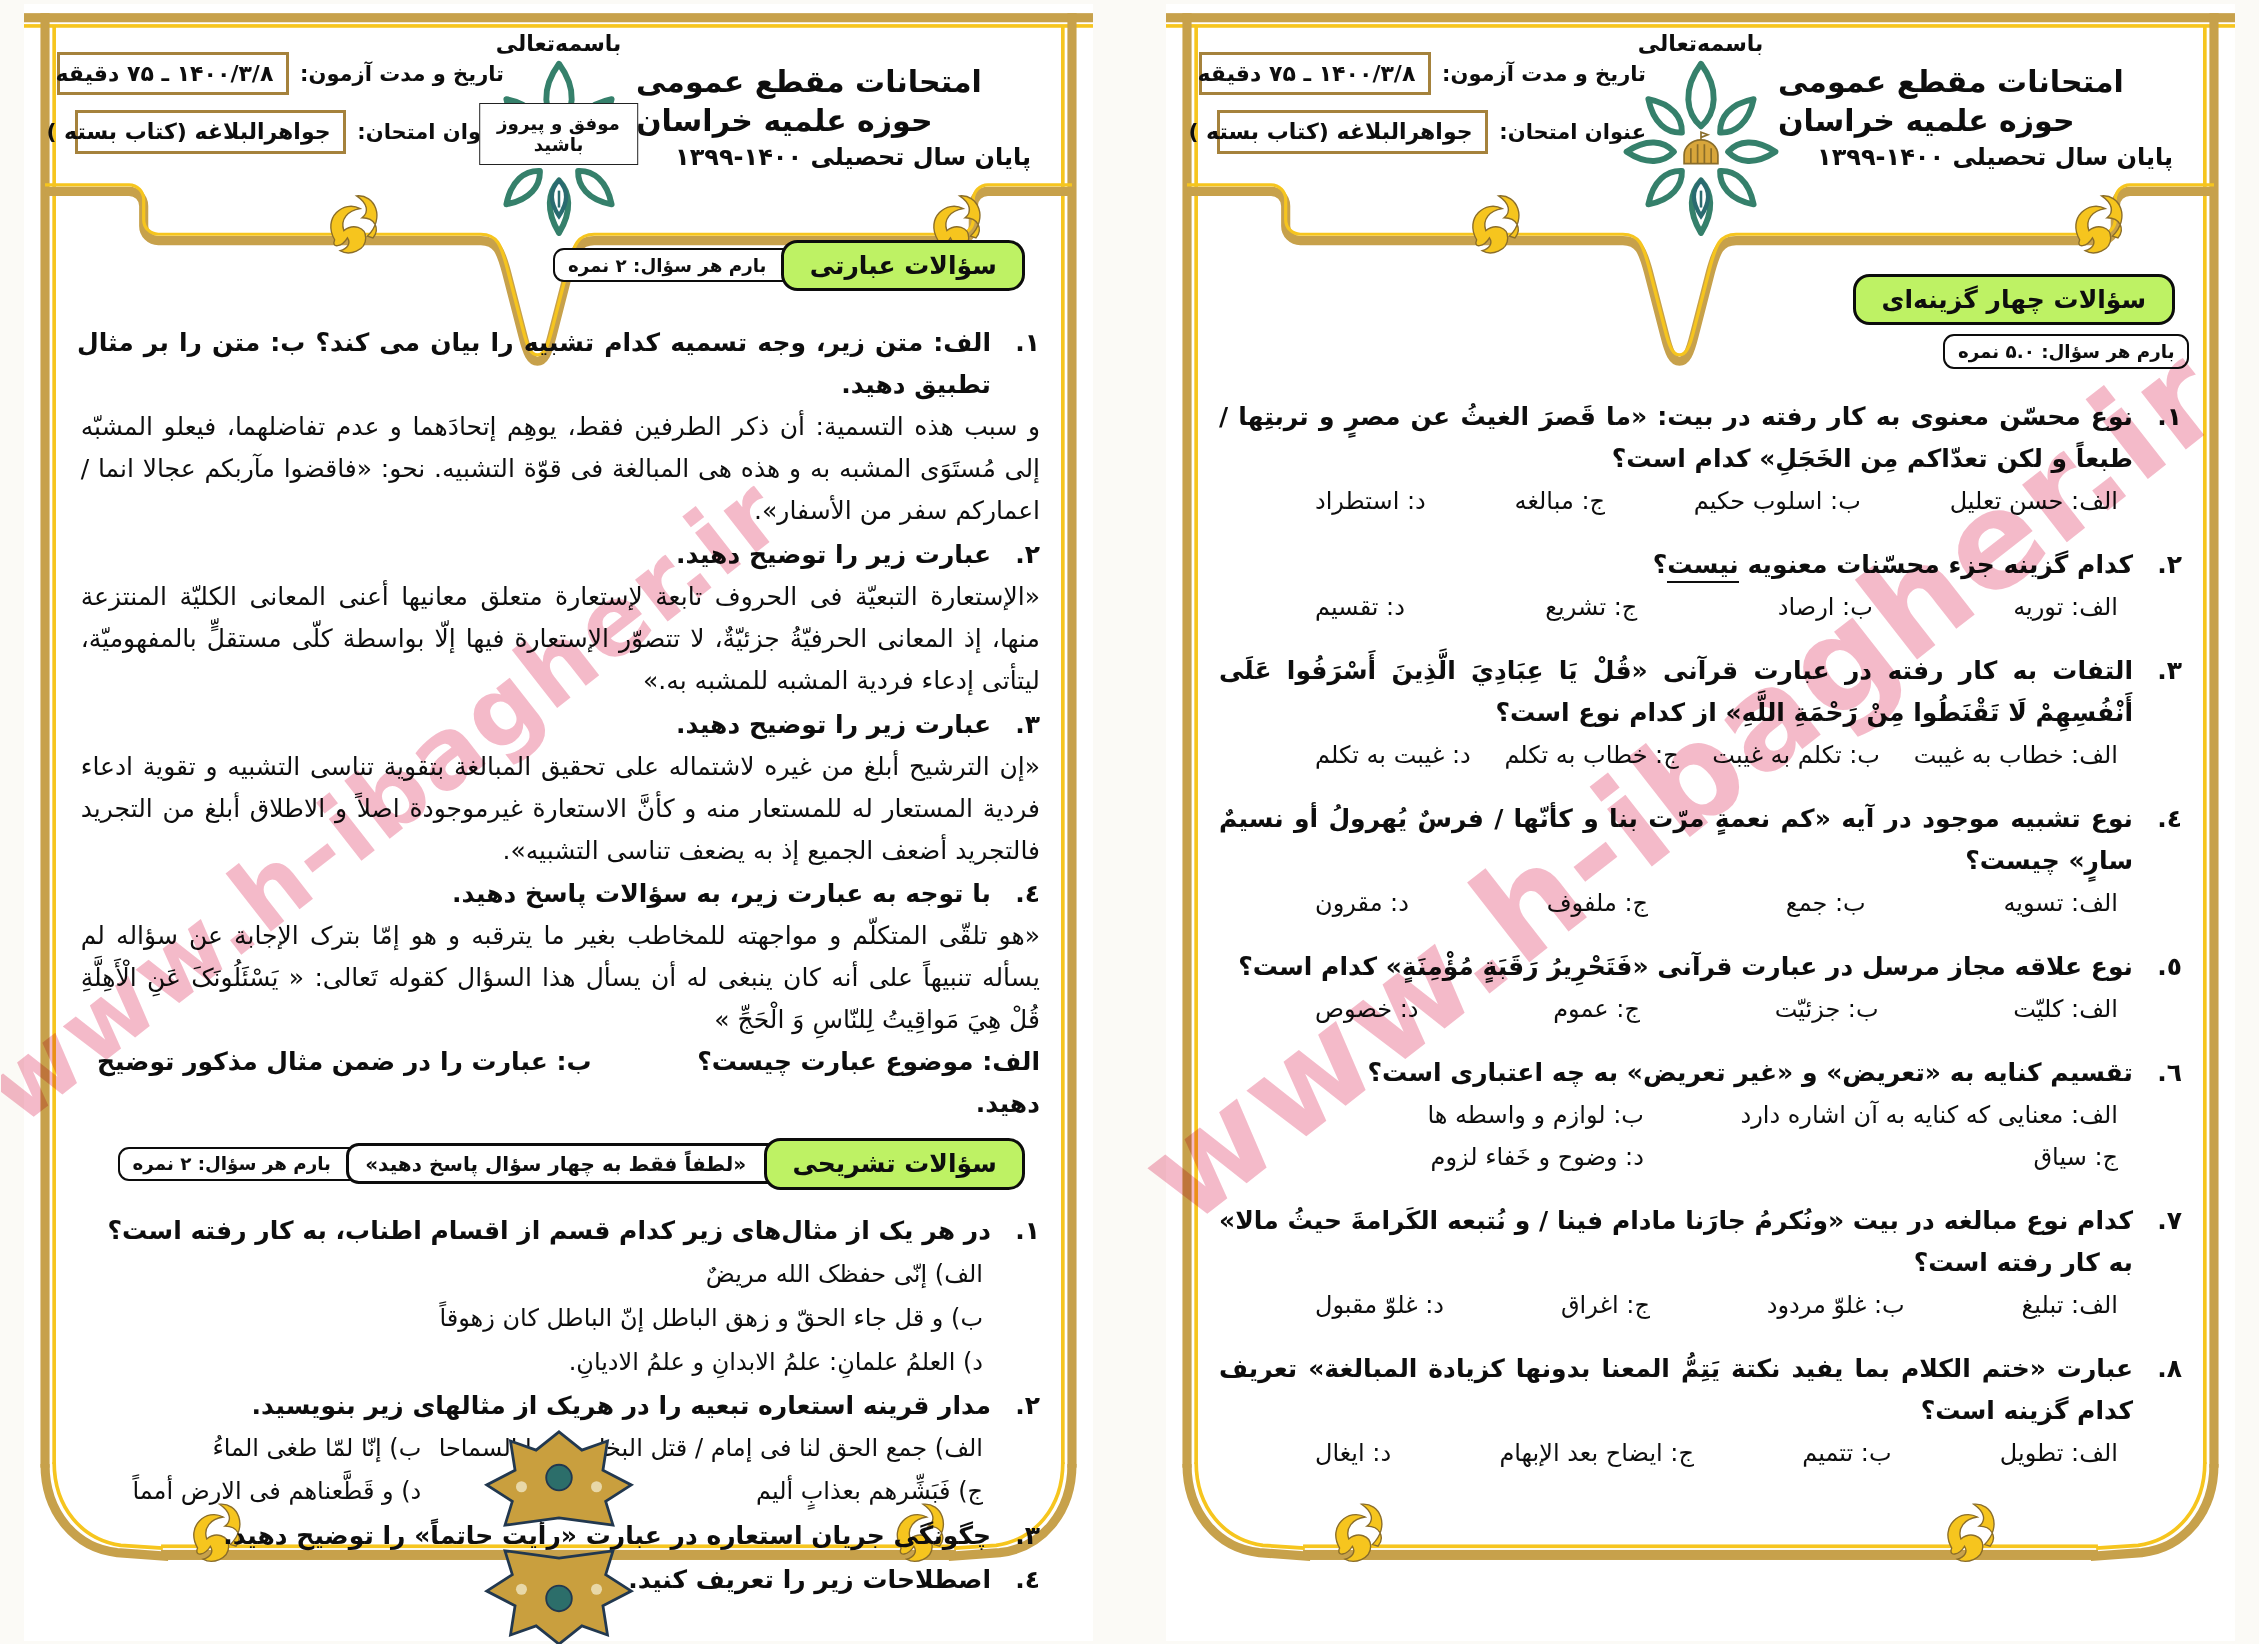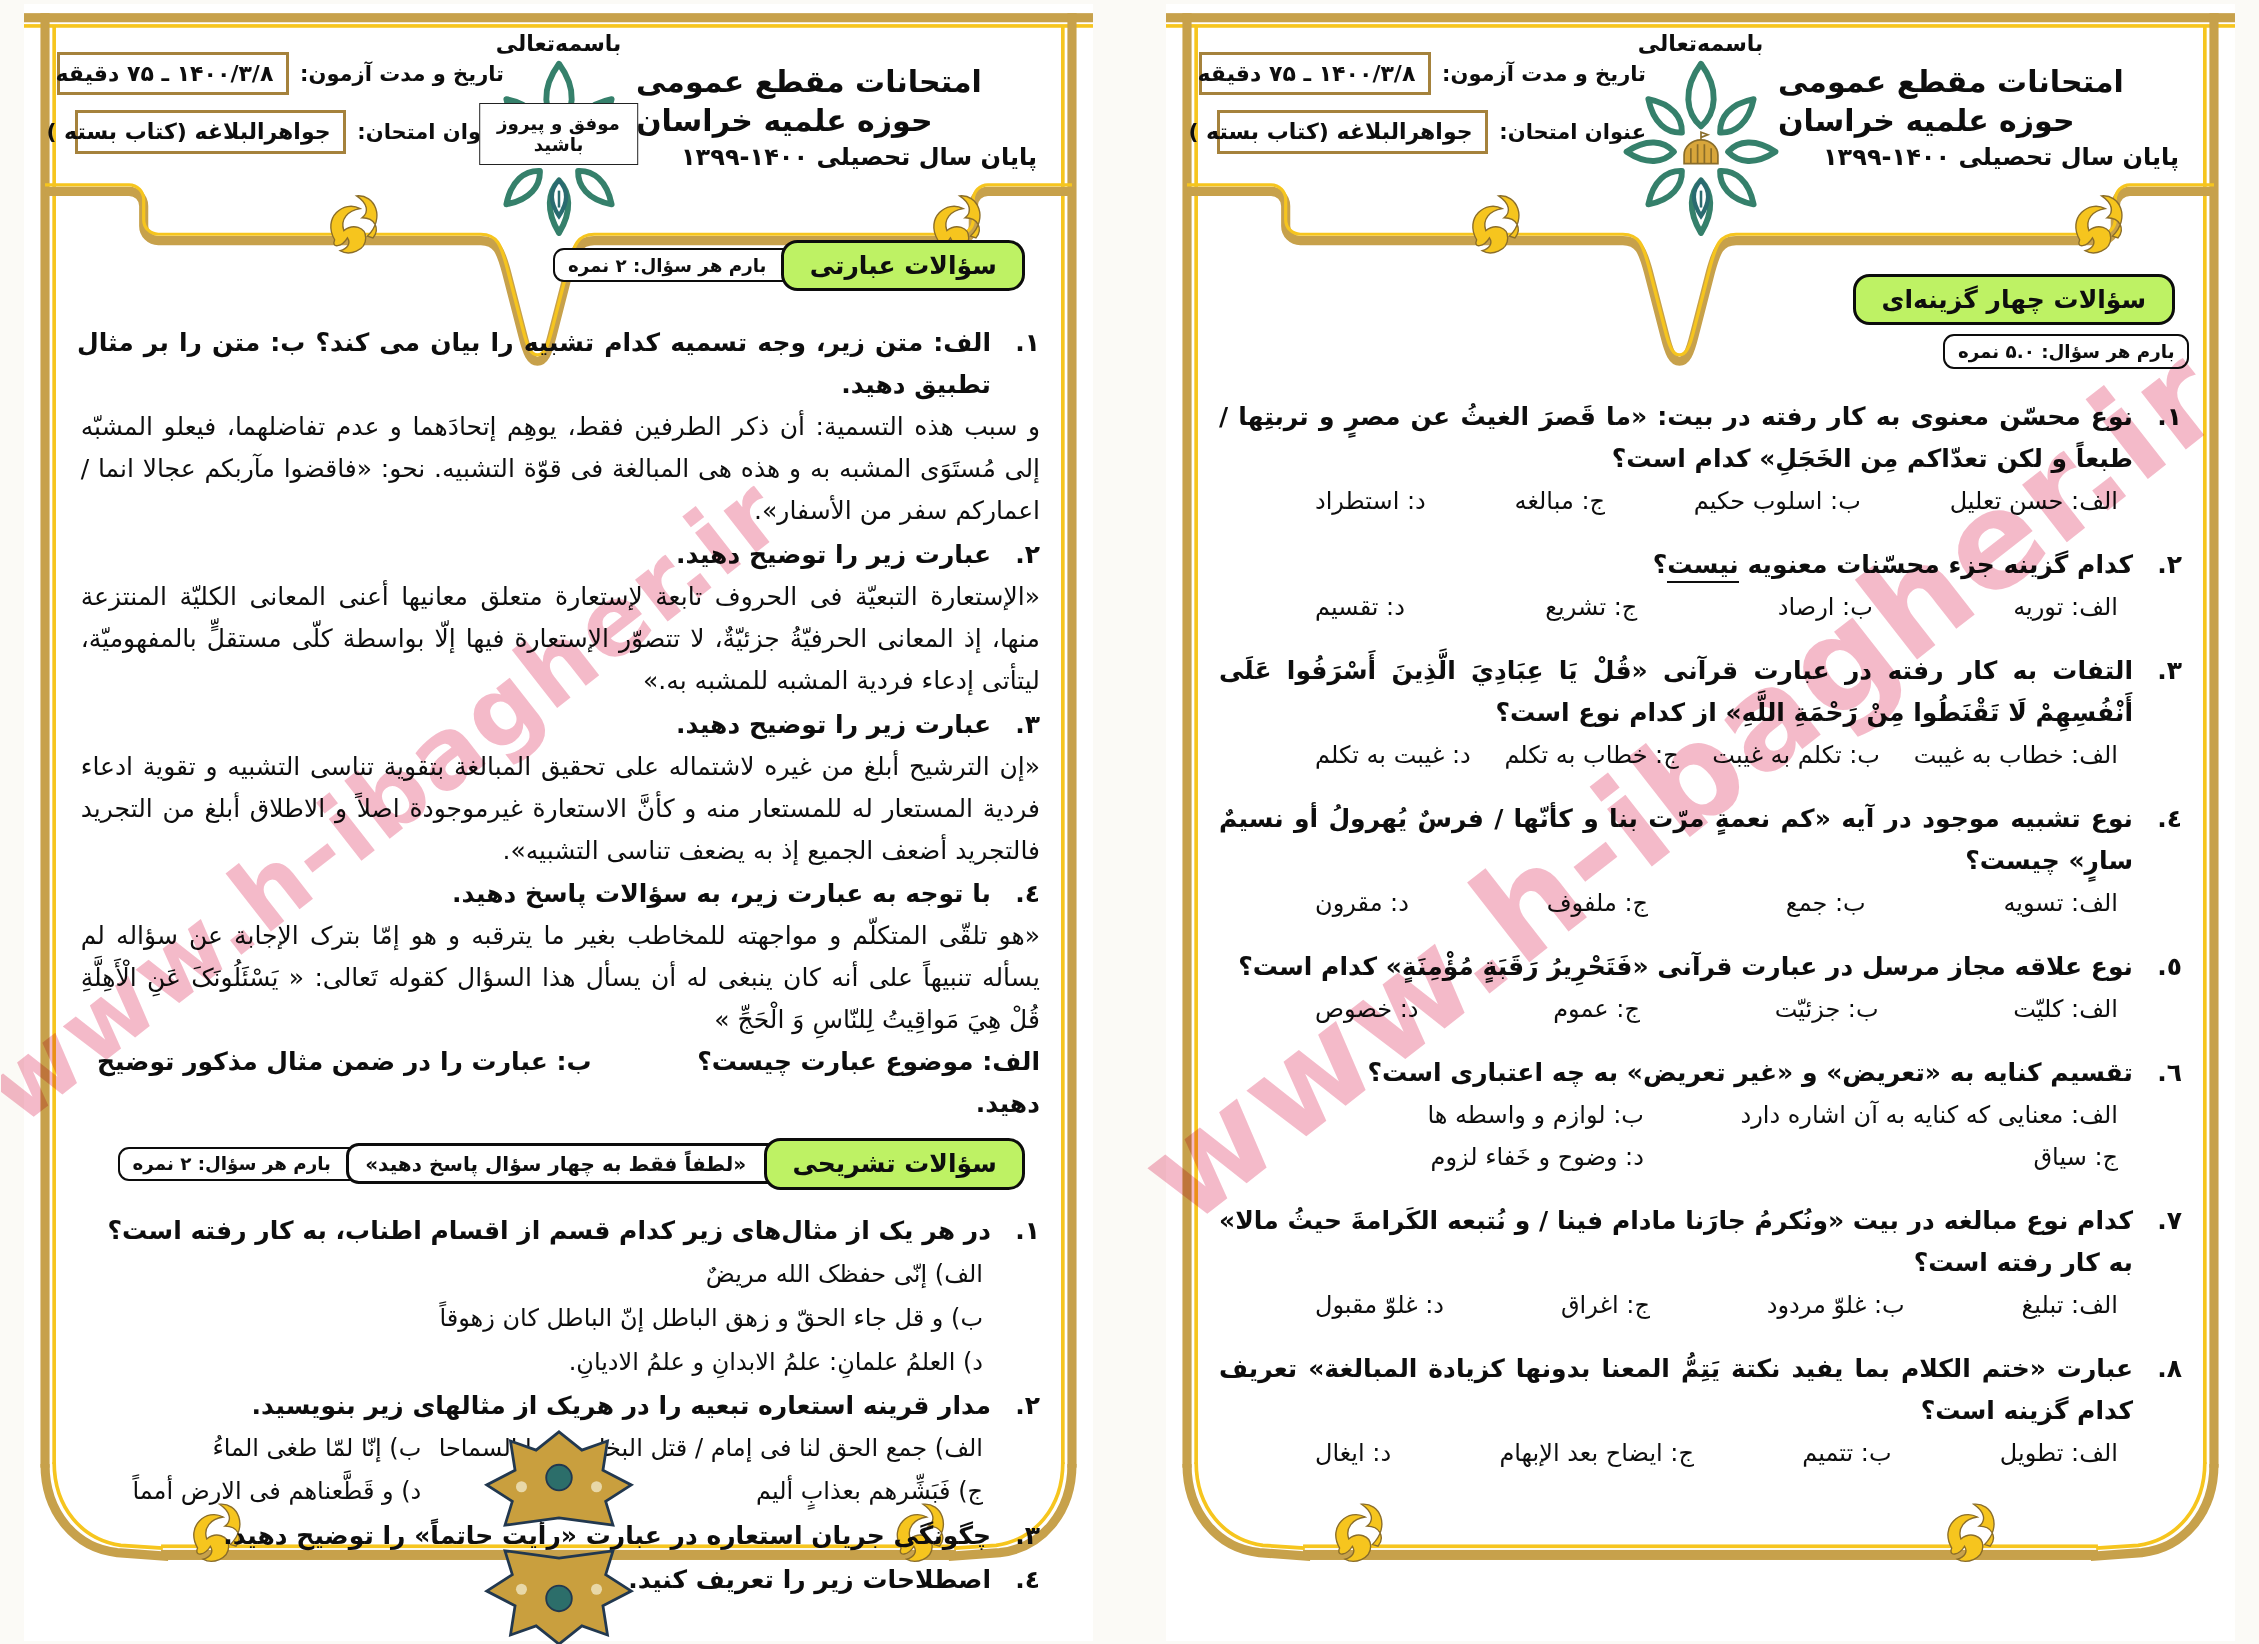--- a/index.html
+++ b/index.html
@@ -14,7 +14,7 @@
              font-size:22px;font-weight:bold}
   .h-title{position:absolute;top:58px;right:55px;width:402px;text-align:left;
            font-size:30px;font-weight:bold;line-height:1.3}
-  .h-sub{position:absolute;top:139px;right:56px;width:402px;text-align:right;
+  .h-sub{position:absolute;top:139px;right:39px;width:402px;text-align:center;
          font-size:24px;font-weight:bold}
   .h-left{position:absolute;top:48px;left:51px;width:429px;display:flex;
           flex-direction:column;gap:14.6px}

